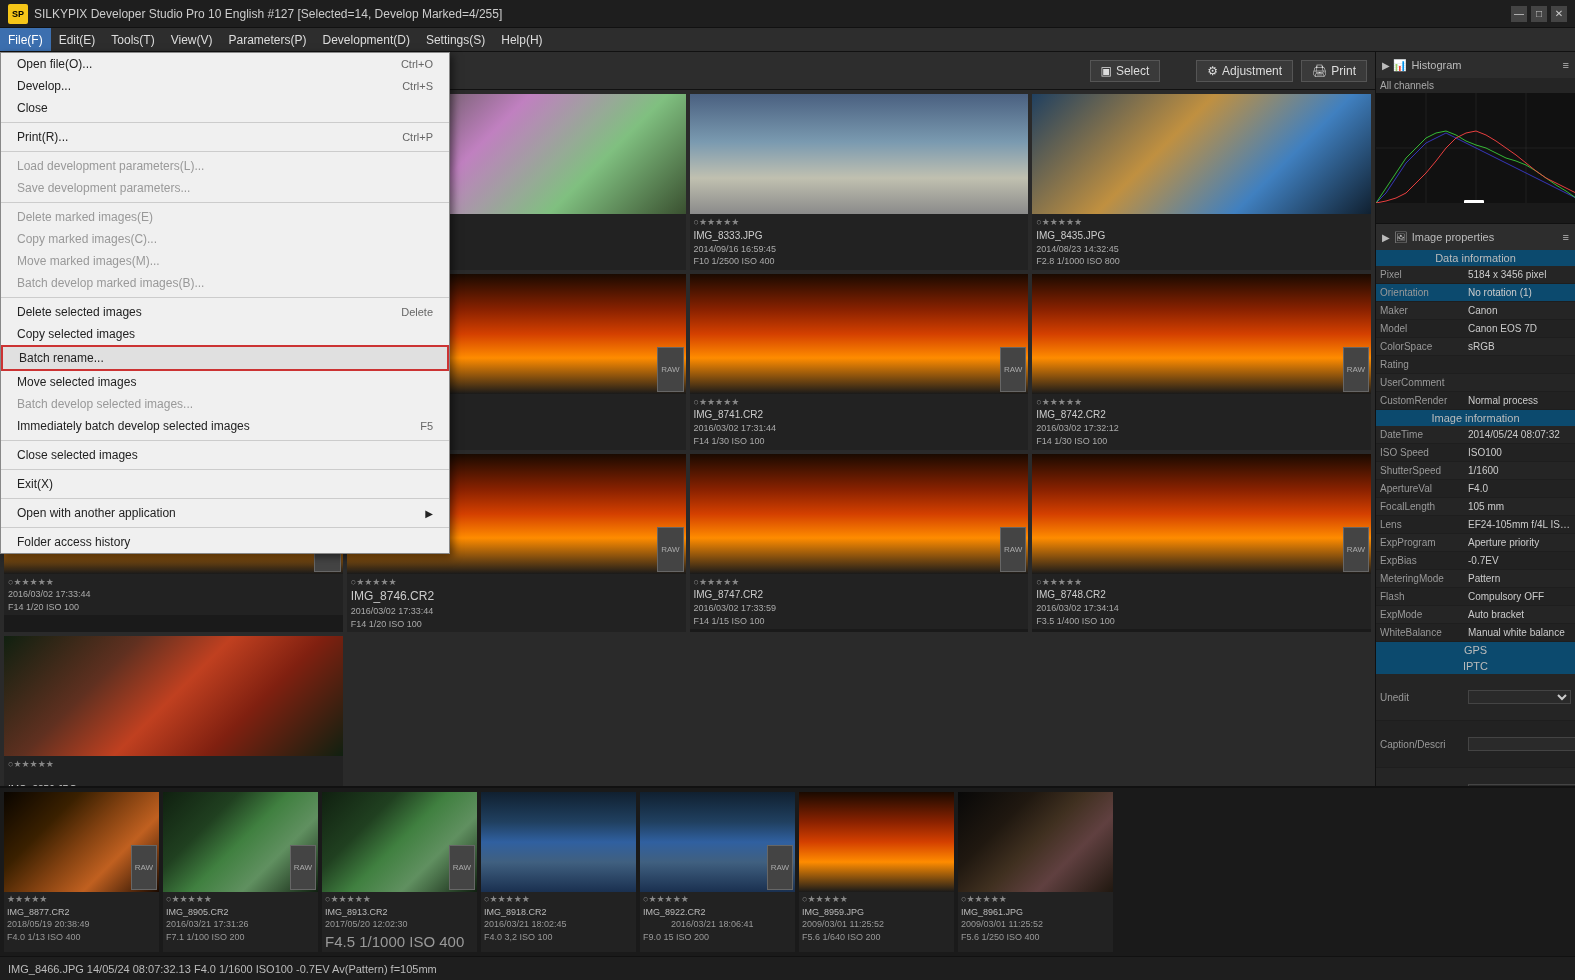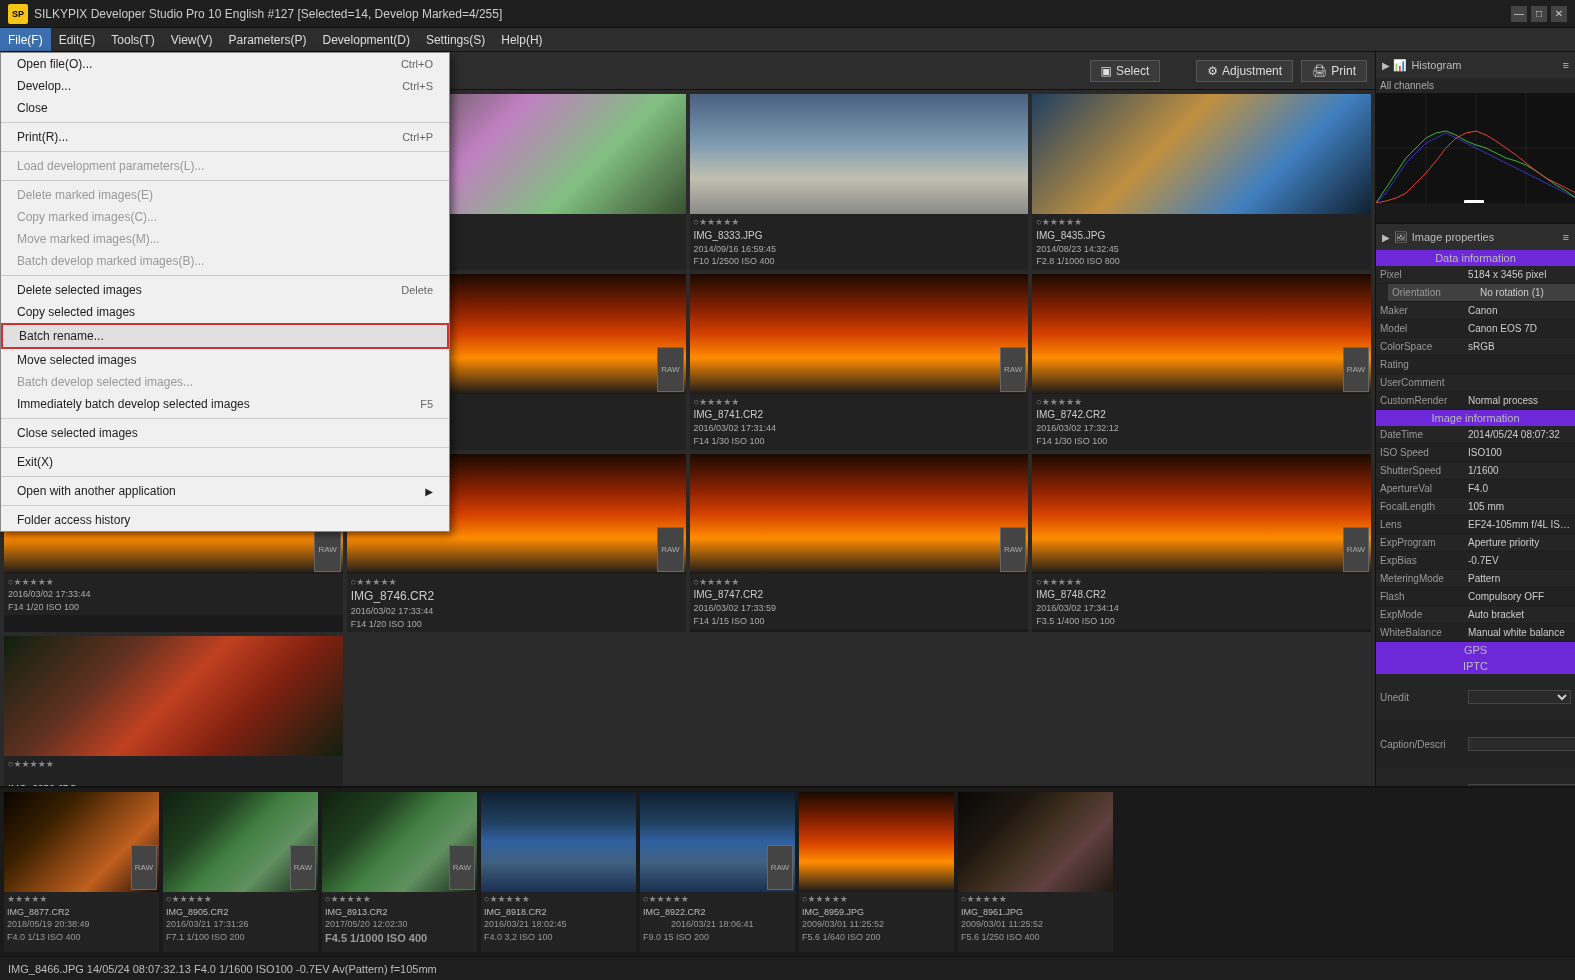--- a/index.html
+++ b/index.html
@@ -395,6 +395,9 @@
     <div class="dd-item disabled">
       <span>Load development parameters(L)...</span>
     </div>
+    <div class="dd-item disabled">
+      <span>Save development parameters...</span>
+    </div>
     <div class="dd-separator"></div>
     <div class="dd-item disabled">
       <span>Delete marked images(E)</span>

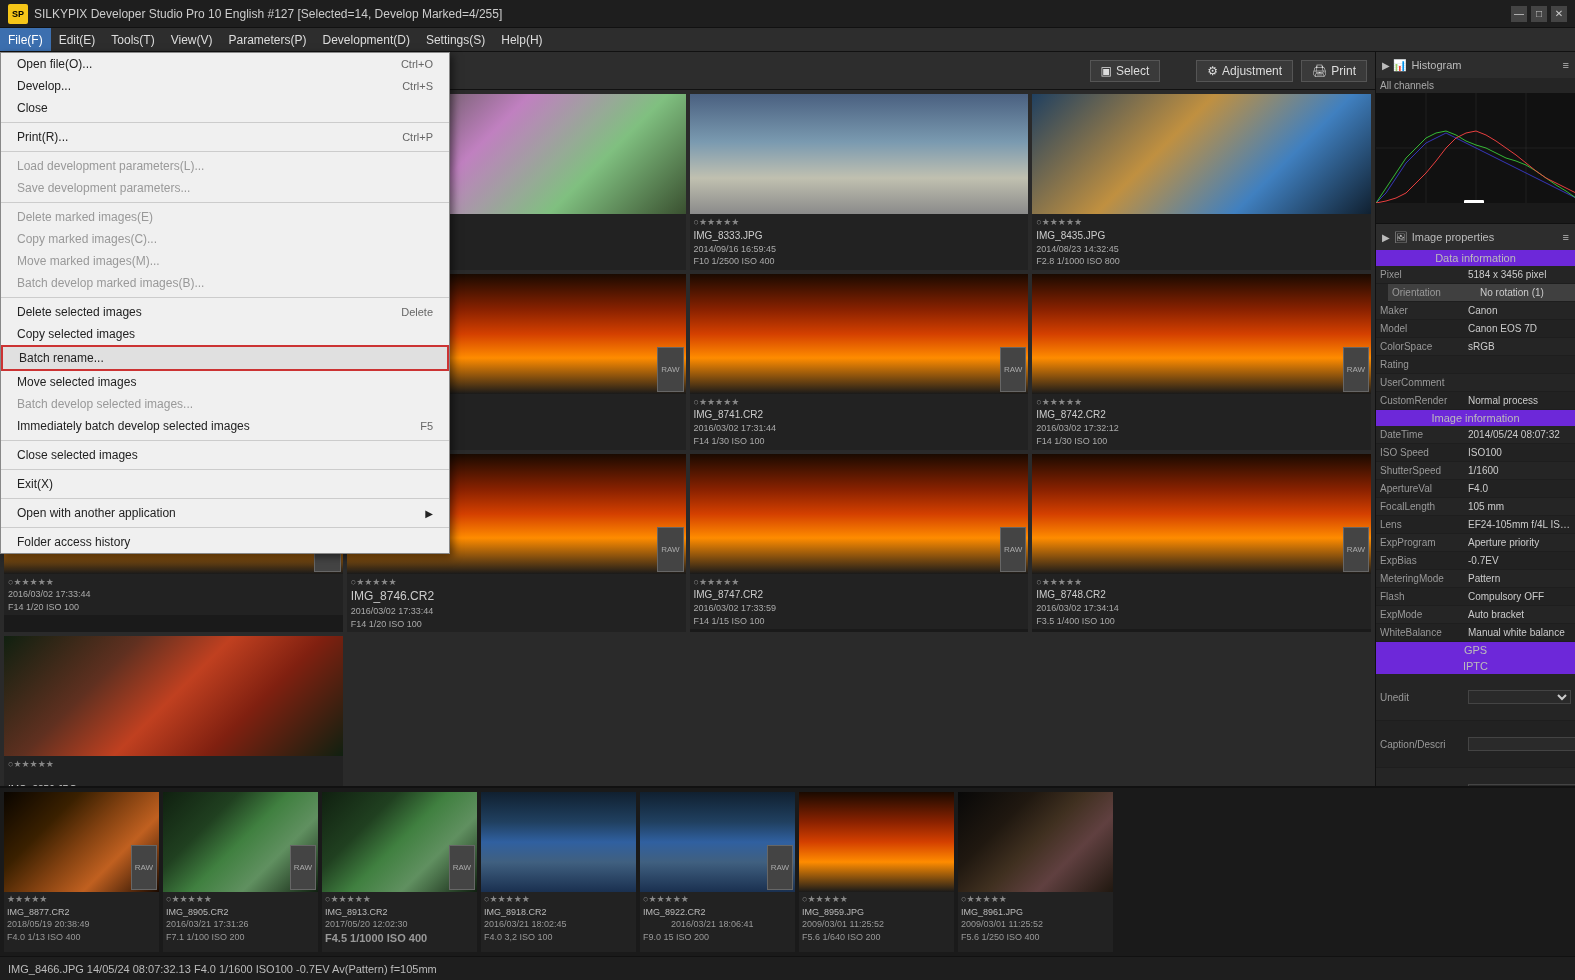--- a/index.html
+++ b/index.html
@@ -256,7 +256,7 @@
     }
 
     .props-section-header {
-      background: #6d28d9;
+      background: #0c4a6e;
       color: #bbb;
       padding: 2px 6px;
       font-size: 11px;

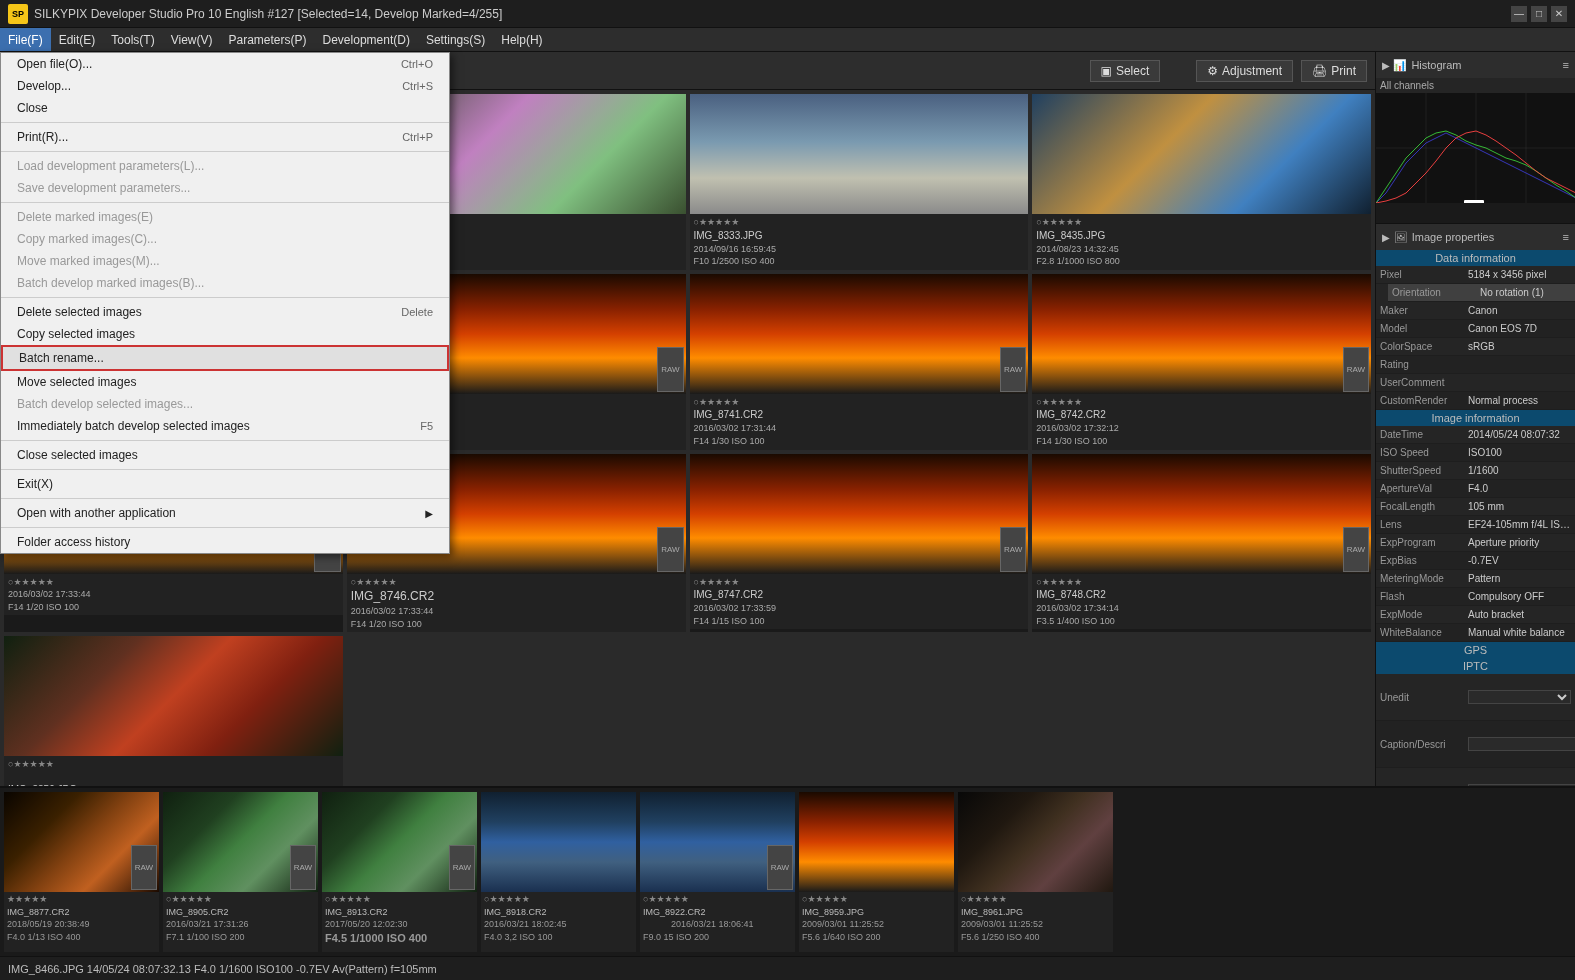--- a/index.html
+++ b/index.html
@@ -661,7 +661,7 @@
             <span class="prop-label">Pixel</span>
             <span class="prop-value">5184 x 3456 pixel</span>
           </div>
-          <div class="prop-row" style="background: #404040; margin-left: 12px;">
+          <div class="prop-row" style="background: #0c4a6e;">
             <span class="prop-label">Orientation</span>
             <span class="prop-value">No rotation (1)</span>
           </div>

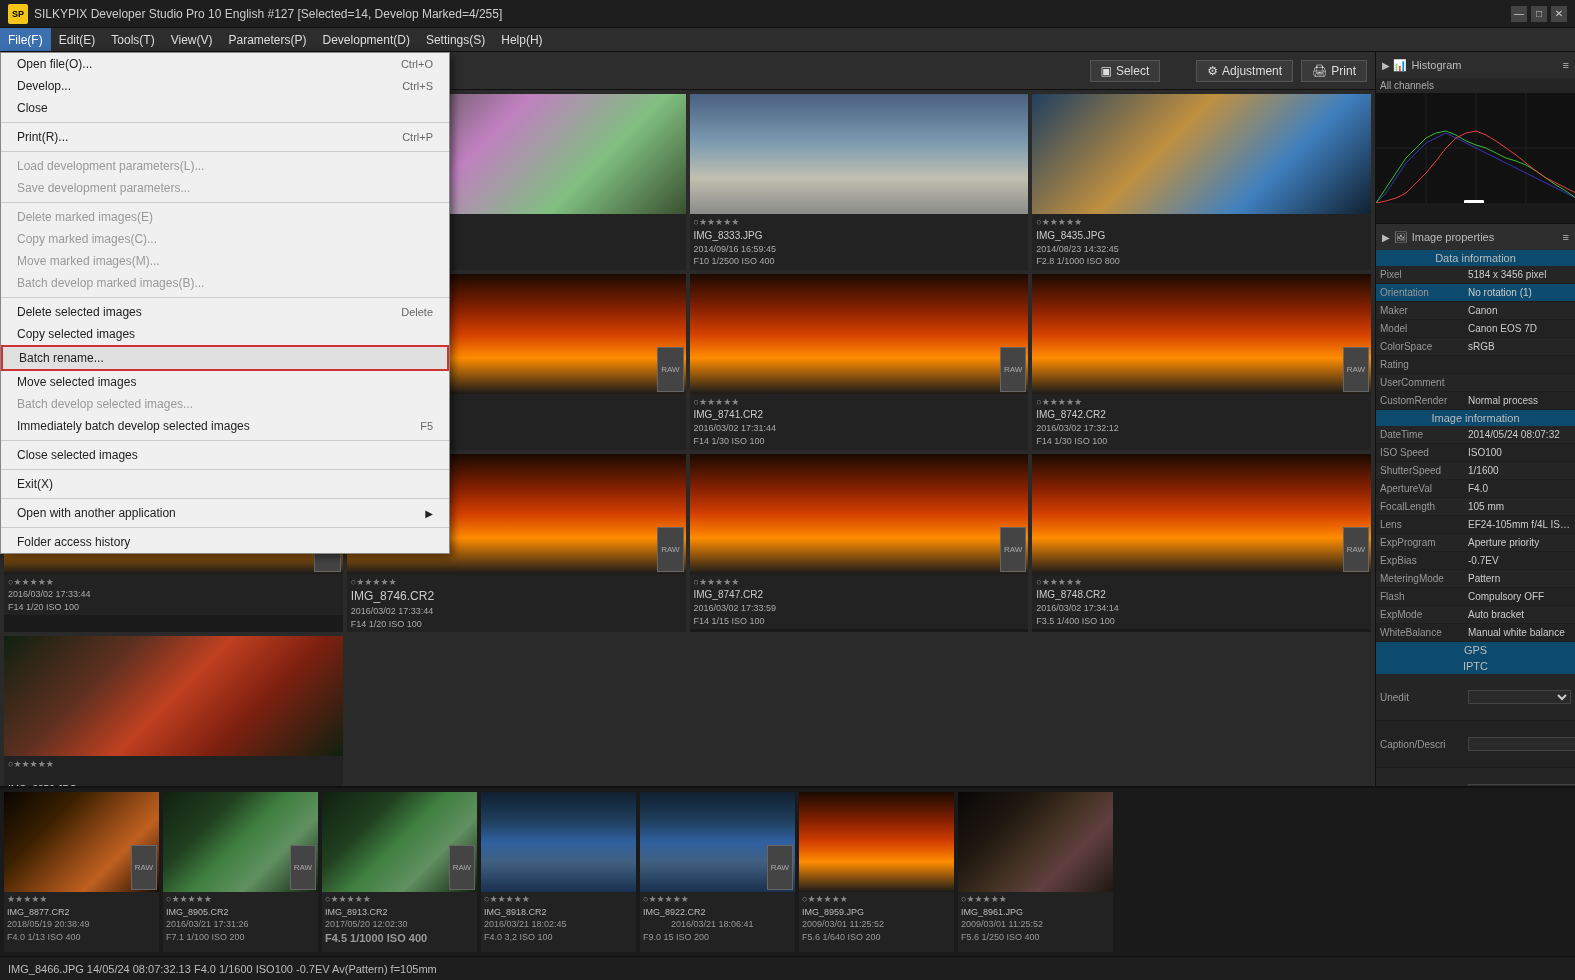--- a/index.html
+++ b/index.html
@@ -795,7 +795,7 @@
         <div style="font-size: 9px; color: rgb(136, 136, 136);">○★★★★★</div>
         <div style="font-size: 9px; color: rgb(187, 187, 187);">IMG_8913.CR2</div>
         <div style="font-size: 9px; color: rgb(153, 153, 153);">2017/05/20 12:02:30</div>
-        <div style="font-size: 11px; color: rgb(153, 153, 153); font-weight: bold;">F4.5 1/1000 ISO 400</div>
+        <div style="font-size: 15px; color: rgb(153, 153, 153);">F4.5 1/1000 ISO 400</div>
       </div>
     </div>
     <div class="strip-cell">

